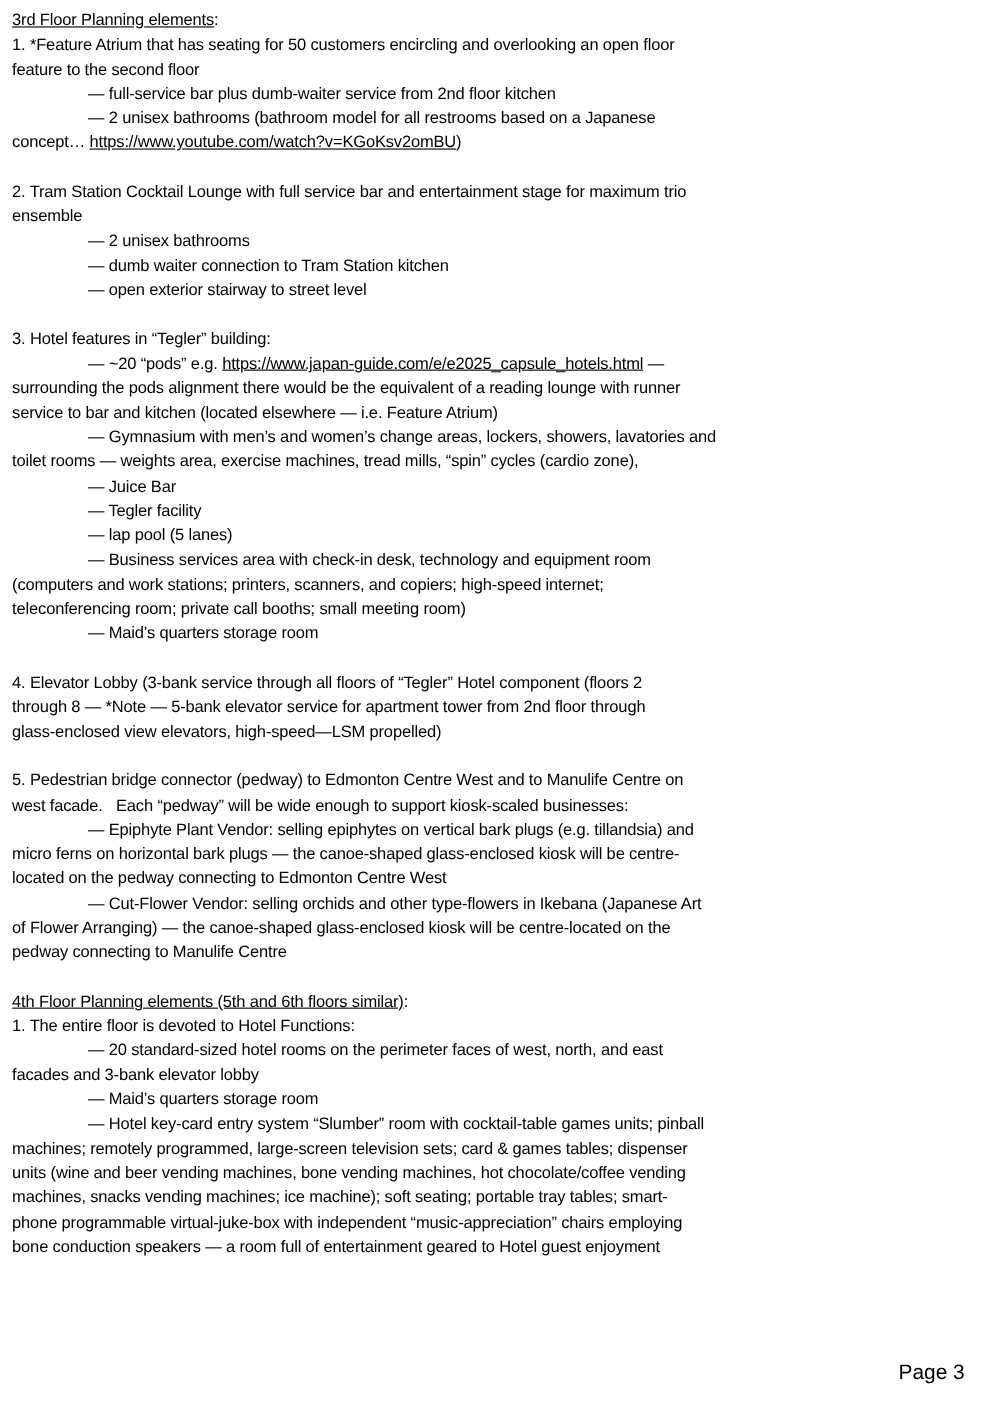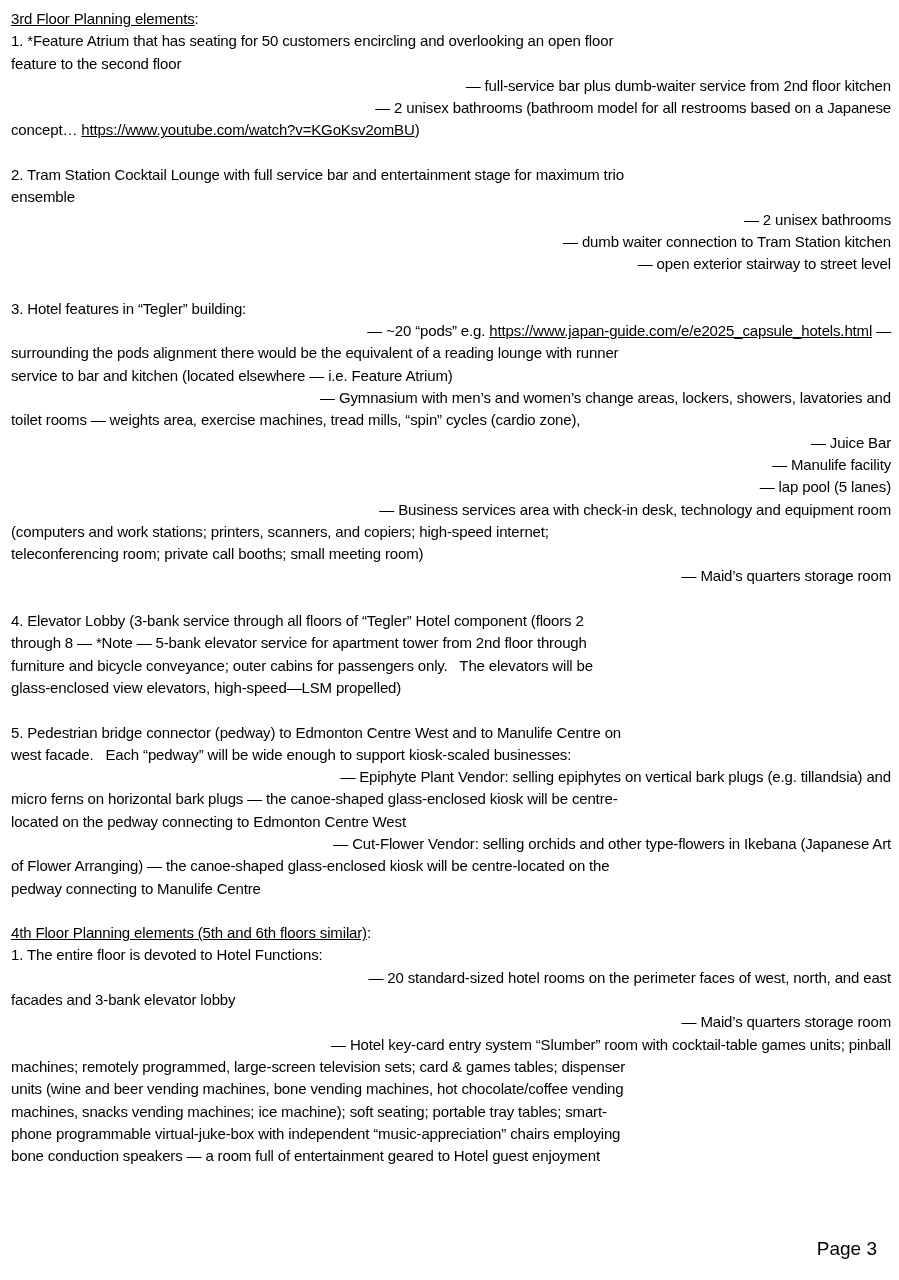--- a/index.html
+++ b/index.html
@@ -7,7 +7,7 @@
          font-family:"Liberation Sans", sans-serif; color:#000; }
   #doc { position:absolute; left:11px; top:8px; width:880px; font-size:15px; line-height:22.3px; letter-spacing:-0.15px; }
   .line { white-space:pre; height:22.3px; }
-  .indent { padding-left:69px;text-align:right; }
+  .indent { padding-left:69px; }
   .blank { height:22.3px; }
   .u { text-decoration:underline; }
   a { color:#000; text-decoration:underline; }

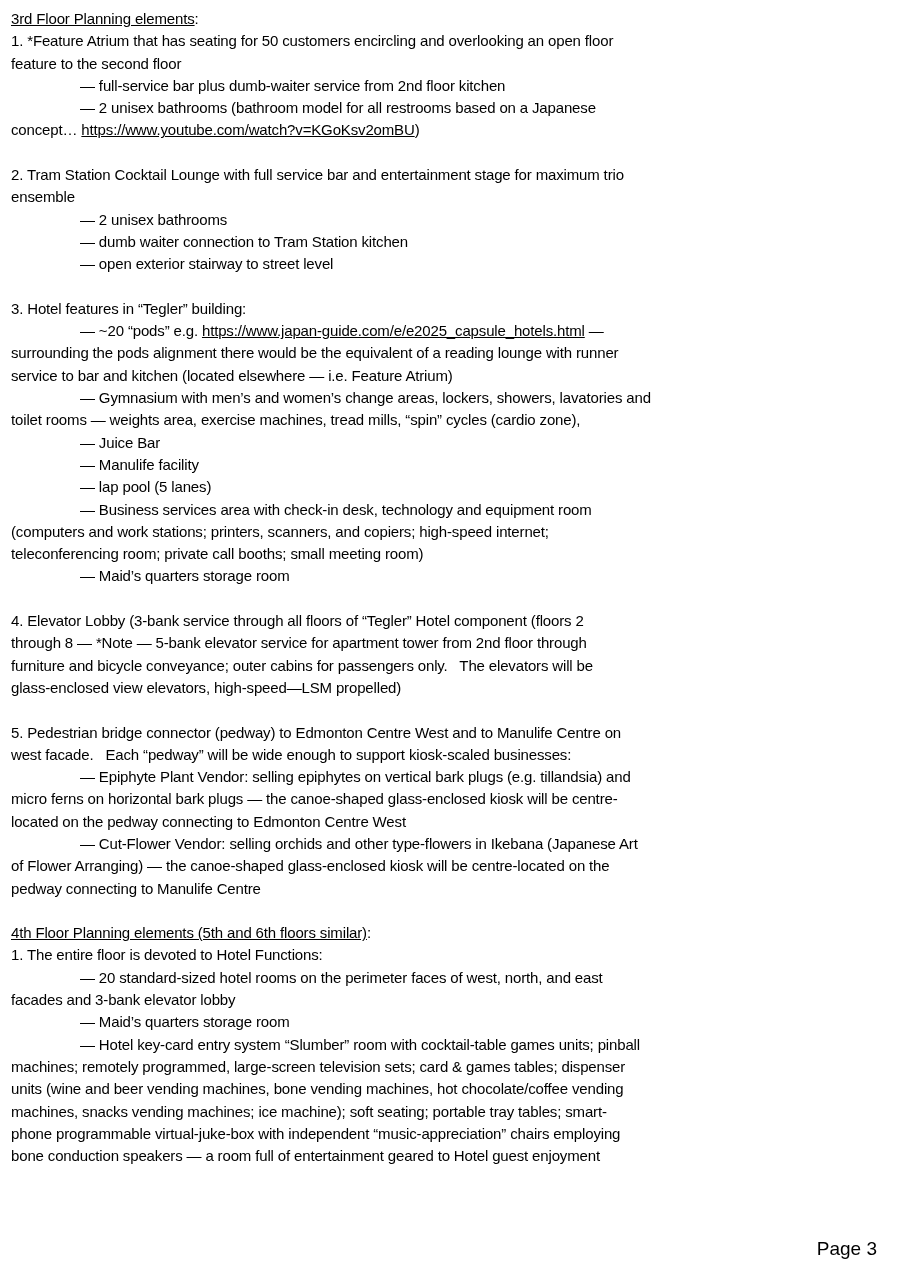--- a/index.html
+++ b/index.html
@@ -37,7 +37,7 @@
     <div class="line indent">— Gymnasium with men’s and women’s change areas, lockers, showers, lavatories and</div>
     <div class="line">toilet rooms — weights area, exercise machines, tread mills, “spin” cycles (cardio zone),</div>
     <div class="line indent">— Juice Bar</div>
-    <div class="line indent">— Manulife facility</div>
+    <div class="line indent">— Tegler facility</div>
     <div class="line indent">— lap pool (5 lanes)</div>
     <div class="line indent">— Business services area with check-in desk, technology and equipment room</div>
     <div class="line">(computers and work stations; printers, scanners, and copiers; high-speed internet;</div>

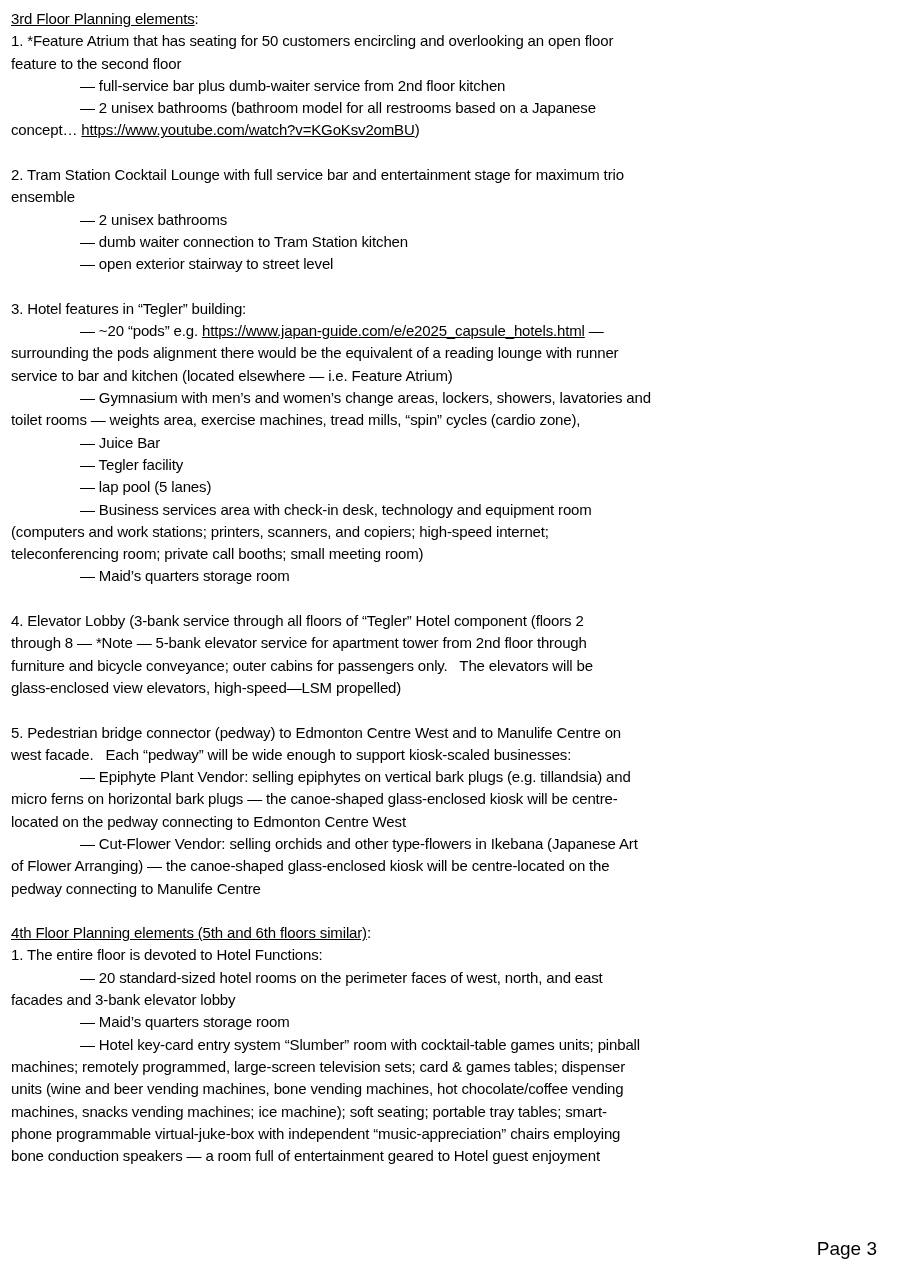--- a/index.html
+++ b/index.html
@@ -46,7 +46,6 @@
     <div class="blank"></div>
     <div class="line">4. Elevator Lobby (3-bank service through all floors of “Tegler” Hotel component (floors 2</div>
     <div class="line">through 8 — *Note — 5-bank elevator service for apartment tower from 2nd floor through</div>
-    <div class="line">furniture and bicycle conveyance; outer cabins for passengers only.   The elevators will be</div>
     <div class="line">glass-enclosed view elevators, high-speed—LSM propelled)</div>
     <div class="blank"></div>
     <div class="line">5. Pedestrian bridge connector (pedway) to Edmonton Centre West and to Manulife Centre on</div>

